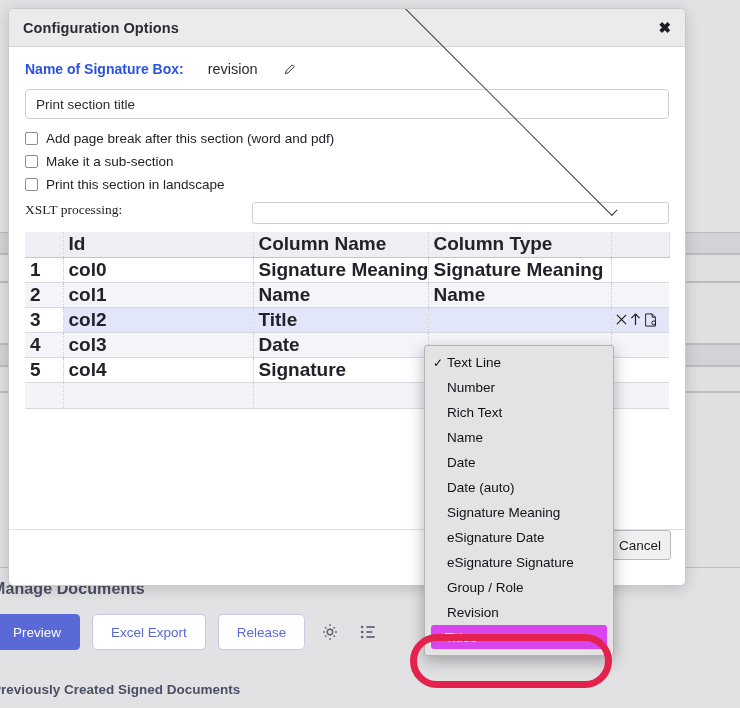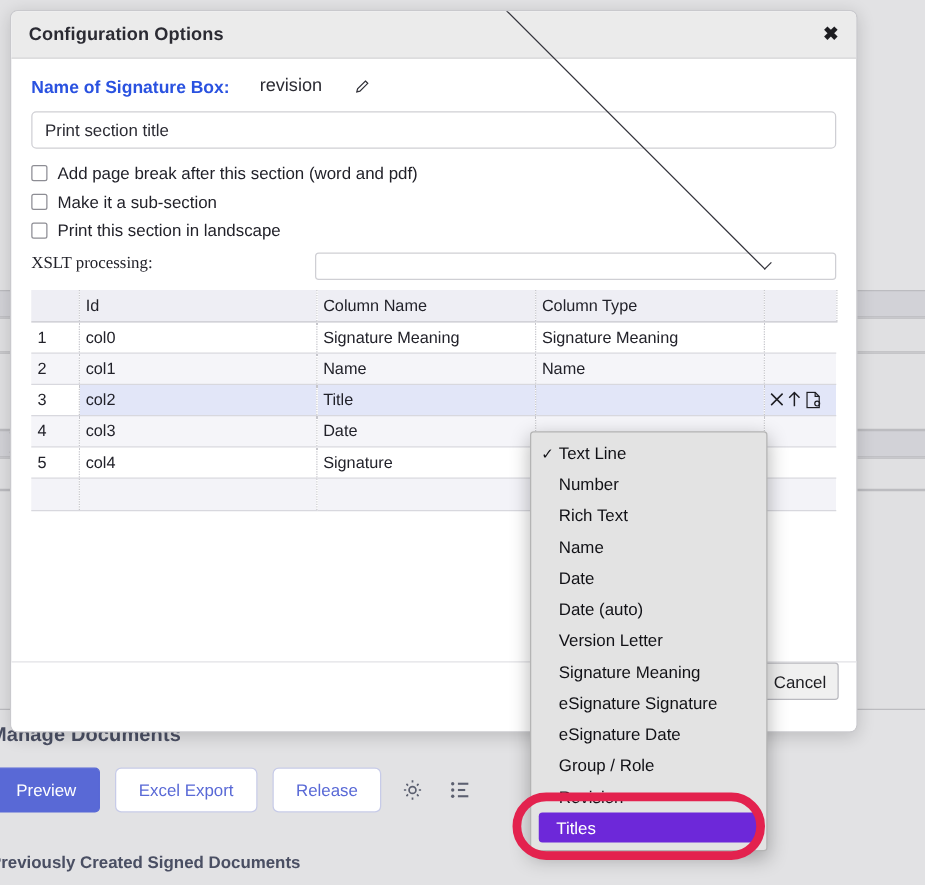--- a/index.html
+++ b/index.html
@@ -112,7 +112,7 @@
   table.cols col.c3 { width: 183px; }
   table.cols col.c4 { width: 58px; }
   table.cols th, table.cols td {
-    height: 25px; font-size: 13px; color: #22222a; font-weight: normal;
+    height: 25px; font-size: 19px; color: #22222a; font-weight: bold;
     text-align: left; padding: 0 0 0 5px; vertical-align: middle;
     border-bottom: 1px solid #d8d8de; border-right: 1px dotted #c6c6cc;
     overflow: hidden; white-space: nowrap;

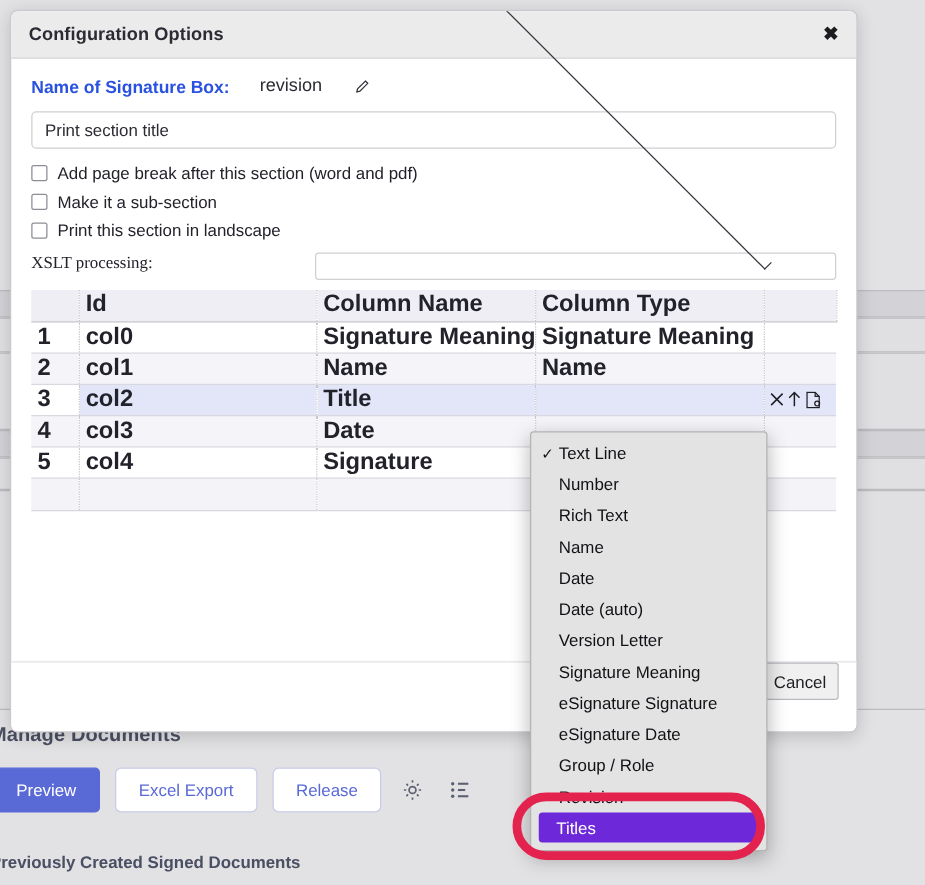--- a/index.html
+++ b/index.html
@@ -373,10 +373,6 @@
   </div>
   <div class="opt">
     <span class="tick"></span>
-    <span>Version Letter</span>
-  </div>
-  <div class="opt">
-    <span class="tick"></span>
     <span>Signature Meaning</span>
   </div>
   <div class="opt">

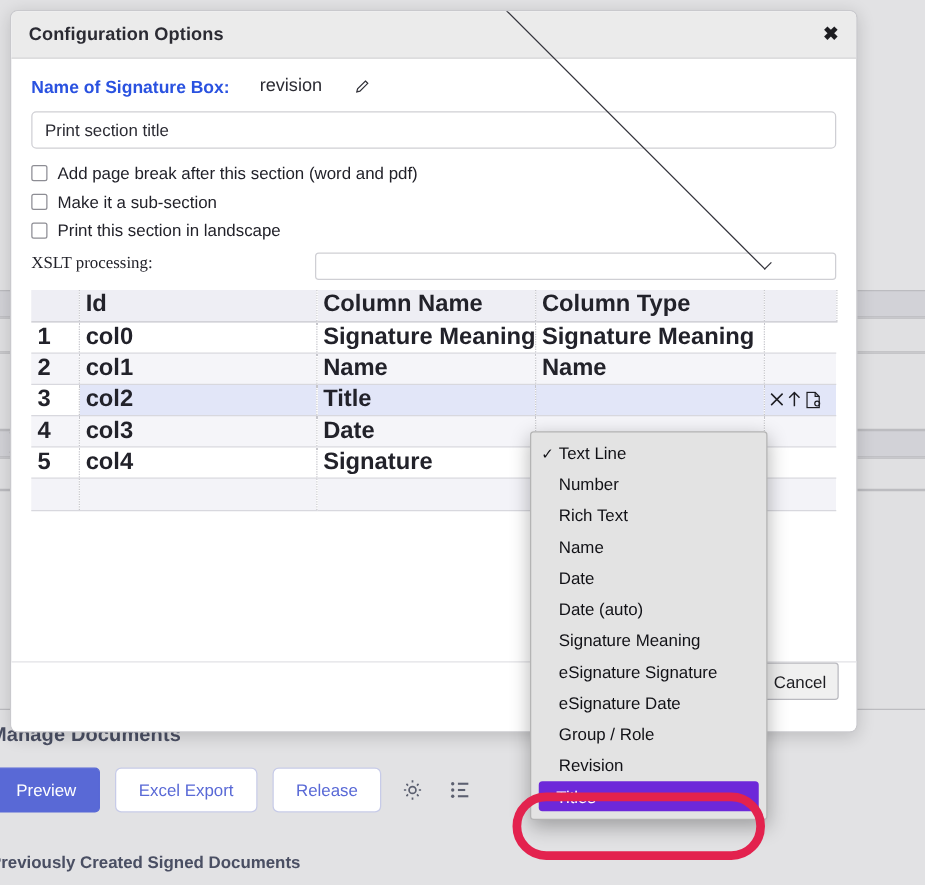--- a/index.html
+++ b/index.html
@@ -377,14 +377,14 @@
   </div>
   <div class="opt">
     <span class="tick"></span>
+    <span>eSignature Date</span>
+  </div>
+  <div class="opt">
+    <span class="tick"></span>
     <span>eSignature Signature</span>
   </div>
   <div class="opt">
     <span class="tick"></span>
-    <span>eSignature Date</span>
-  </div>
-  <div class="opt">
-    <span class="tick"></span>
     <span>Group / Role</span>
   </div>
   <div class="opt">

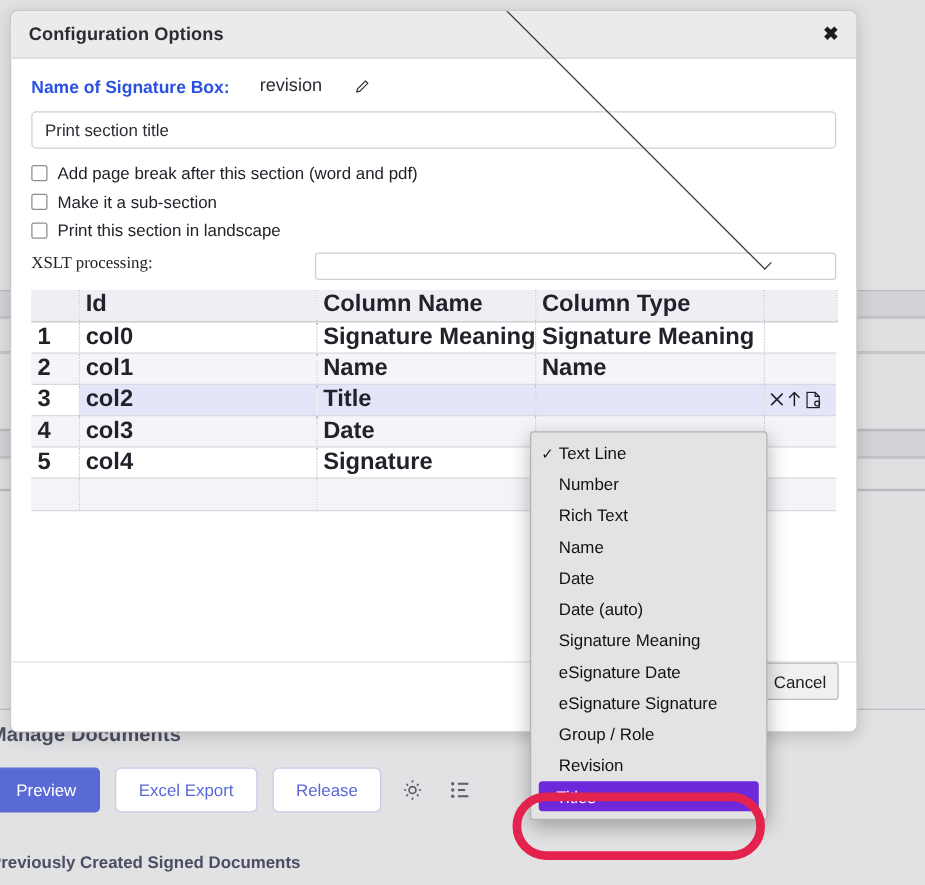--- a/index.html
+++ b/index.html
@@ -158,7 +158,7 @@
     white-space: nowrap;
   }
   .opt .tick { width: 14px; flex: none; font-size: 12px; }
-  .opt.highlight { background: #6d28d9; color: #fff; margin: 0 6px; border-radius: 3px; height: 24px; padding-left: 2px; }
+  .opt.highlight { background: #d946ef; color: #fff; margin: 0 6px; border-radius: 3px; height: 24px; padding-left: 2px; }
   .opt.highlight .tick { width: 12px; }
 
   

